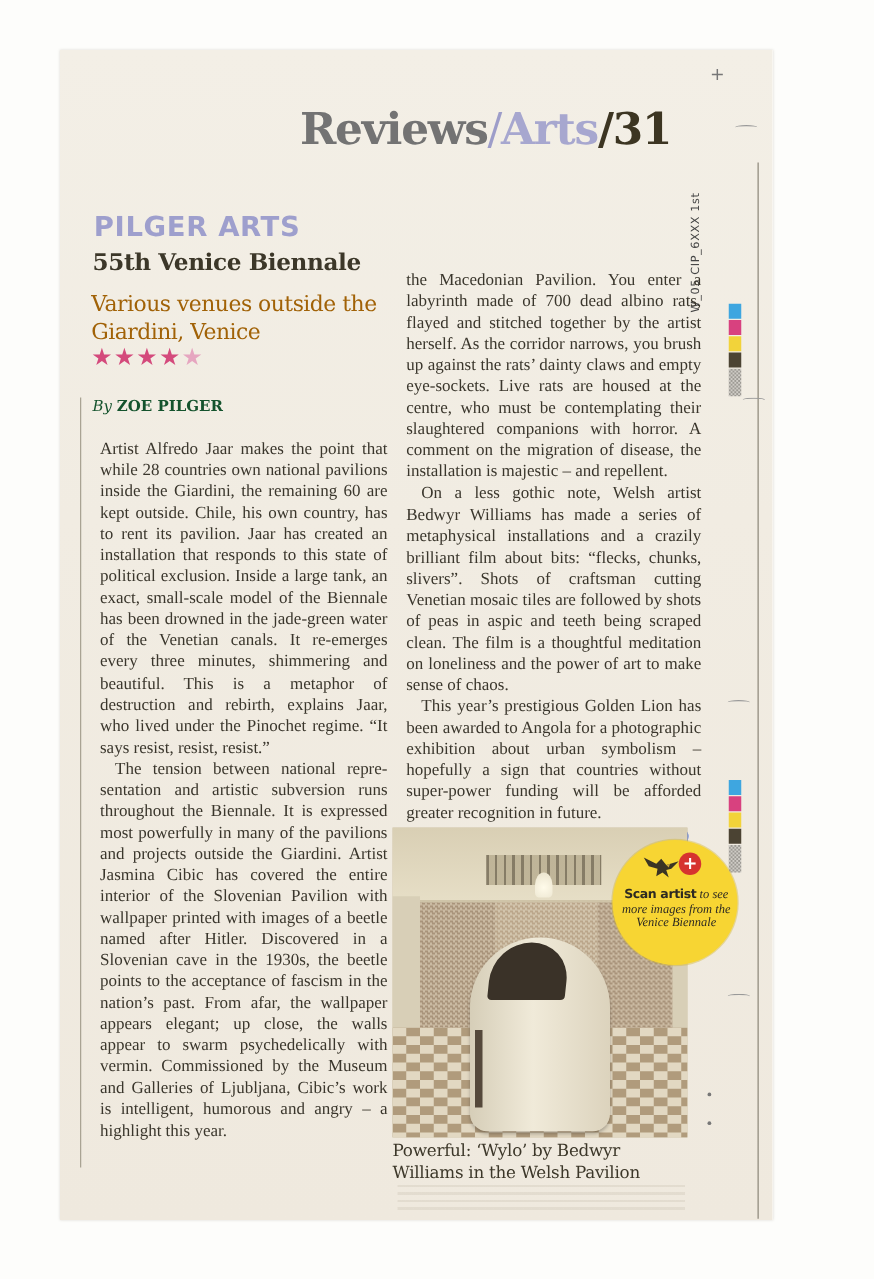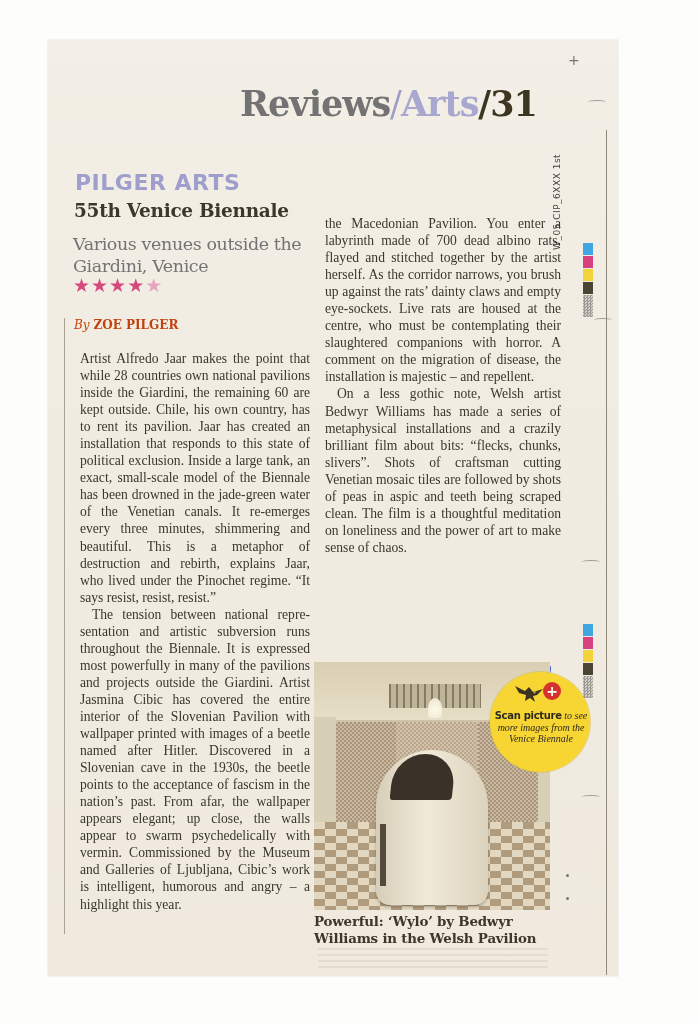--- a/index.html
+++ b/index.html
@@ -27,7 +27,7 @@
 
   .kicker { position: absolute; left: 75px; top: 170px; font-family: "DejaVu Sans", sans-serif; font-weight: bold; font-size: 22px; color: #9e9fcd; letter-spacing: 0.5px; }
   .event { position: absolute; left: 74px; top: 200px; font-family: "DejaVu Serif", serif; font-weight: bold; font-size: 18.5px; color: #3c3729; letter-spacing: -0.3px; text-align: center; }
-  .venue { position: absolute; left: 73px; top: 233px; width: 240px; font-family: "DejaVu Serif", serif; font-size: 17.5px; line-height: 22px; color: #737373; letter-spacing: -0.4px; }
+  .venue { position: absolute; left: 73px; top: 233px; width: 240px; font-family: "DejaVu Serif", serif; font-size: 17.5px; line-height: 22px; color: #a16207; letter-spacing: -0.4px; }
   .stars { position: absolute; left: 73px; top: 274px; font-size: 19px; letter-spacing: 1px; }
   .stars .on { color: #d44a7c; }
   .stars .off { color: #e6a6c0; }

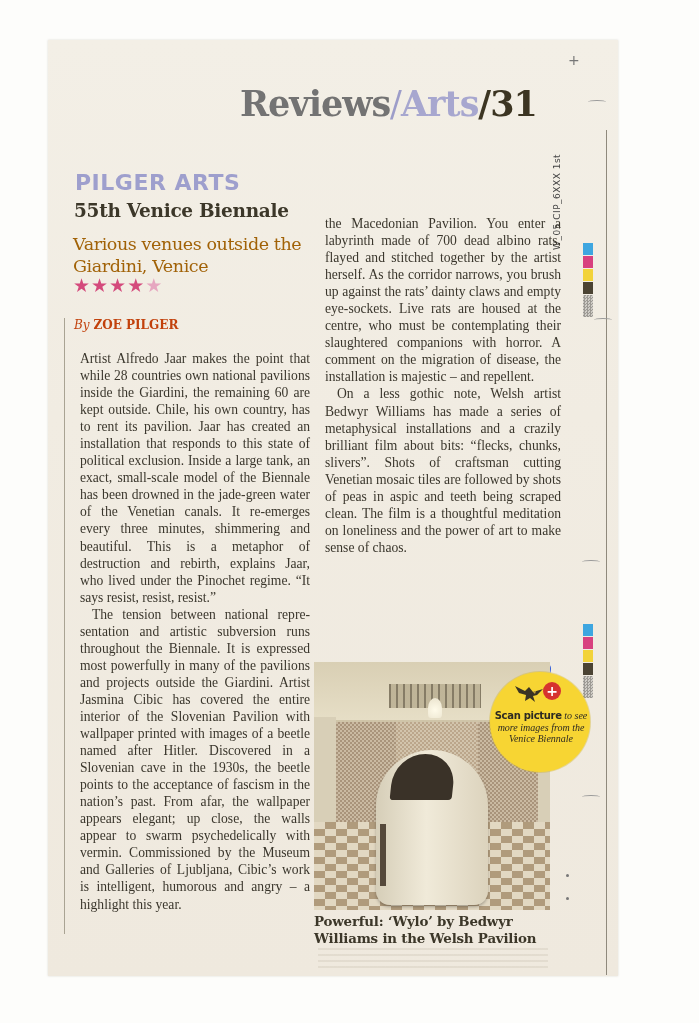--- a/index.html
+++ b/index.html
@@ -32,7 +32,7 @@
   .stars .on { color: #d44a7c; }
   .stars .off { color: #e6a6c0; }
 
-  .byline { position: absolute; left: 74px; top: 318px; font-size: 12px; color: #c2410c; }
+  .byline { position: absolute; left: 74px; top: 318px; font-size: 12px; color: #14532d; }
   .byline .by { font-style: italic; }
   .byline .name { font-weight: bold; }
   .col-rule { position: absolute; left: 64px; top: 318px; width: 1px; height: 616px; background: #a9a393; }

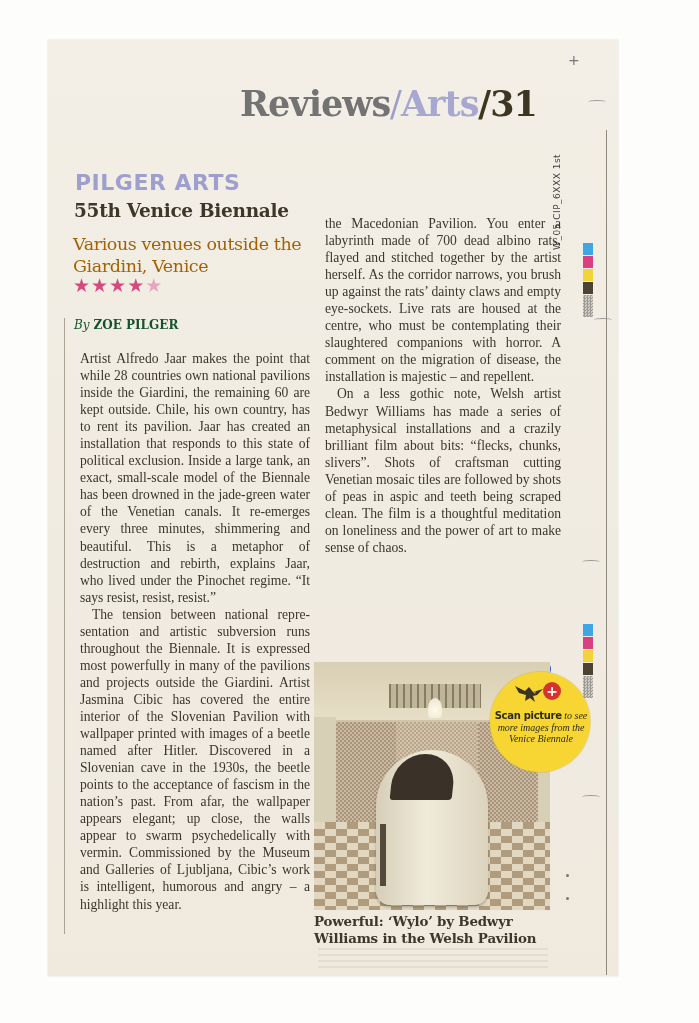--- a/index.html
+++ b/index.html
@@ -121,6 +121,7 @@
 <div class="col col-right">
   <p>the Macedonian Pavilion. You enter a labyrinth made of 700 dead albino rats, flayed and stitched together by the artist herself. As the corridor narrows, you brush up against the rats’ dainty claws and empty eye-sockets. Live rats are housed at the centre, who must be con­templating their slaughtered compan­ions with horror. A comment on the migration of disease, the installation is majestic – and repellent.</p>
   <p>On a less gothic note, Welsh artist Bedwyr Williams has made a series of metaphysical installations and a crazily brilliant film about bits: “flecks, chunks, slivers”. Shots of craftsman cutting Venetian mosaic tiles are followed by shots of peas in aspic and teeth being scraped clean. The film is a thoughtful meditation on loneliness and the power of art to make sense of chaos.</p>
+  <p>This year’s prestigious Golden Lion has been awarded to Angola for a photo­graphic exhibition about urban symbol­ism – hopefully a sign that countries without super-power funding will be afforded greater recognition in future.</p>
 </div>
 
 <div class="dates">To 24 November (labiennale.org)</div>

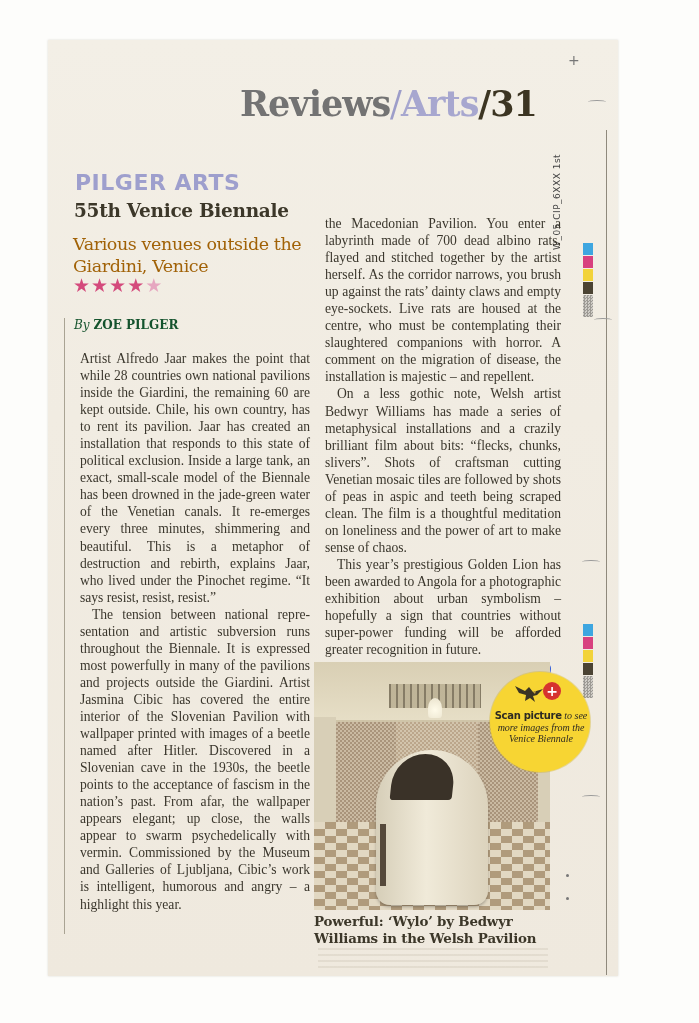--- a/index.html
+++ b/index.html
@@ -148,7 +148,7 @@
   </svg>
   <div class="plus">+</div>
   <div class="text">
-    <span class="lead">Scan picture</span><span class="rest"> to see more images from the Venice Biennale</span>
+    <span class="lead">Scan artist</span><span class="rest"> to see more images from the Venice Biennale</span>
   </div>
 </div>
 

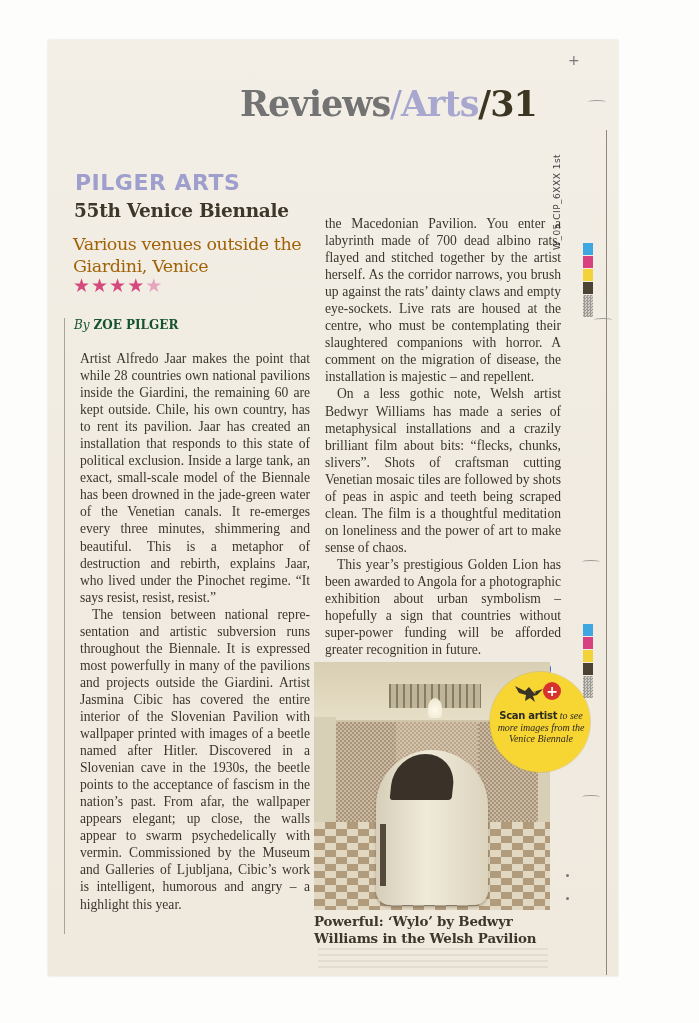--- a/index.html
+++ b/index.html
@@ -65,7 +65,7 @@
   .scan-badge .lead { font-family: "DejaVu Sans", sans-serif; font-weight: bold; font-size: 10px; letter-spacing: -0.3px; }
   .scan-badge .rest { font-family: "Liberation Serif", serif; font-style: italic; font-size: 10px; }
 
-  .caption { position: absolute; left: 314px; top: 913px; width: 240px; font-family: "DejaVu Serif", serif; font-weight: bold; font-size: 13.4px; line-height: 17px; color: #3c3729; letter-spacing: -0.2px; }
+  .caption { position: absolute; left: 314px; top: 913px; width: 240px; font-family: "DejaVu Serif", serif; font-weight: normal; font-size: 13.4px; line-height: 17px; color: #3c3729; letter-spacing: -0.2px; }
 
   .ghost { position: absolute; left: 318px; top: 948px; width: 230px; height: 22px; background: repeating-linear-gradient(180deg, rgba(170,160,140,0.18) 0 2px, transparent 2px 6px); }
   .dot { position: absolute; width: 3px; height: 3px; border-radius: 50%; background: #777; }

